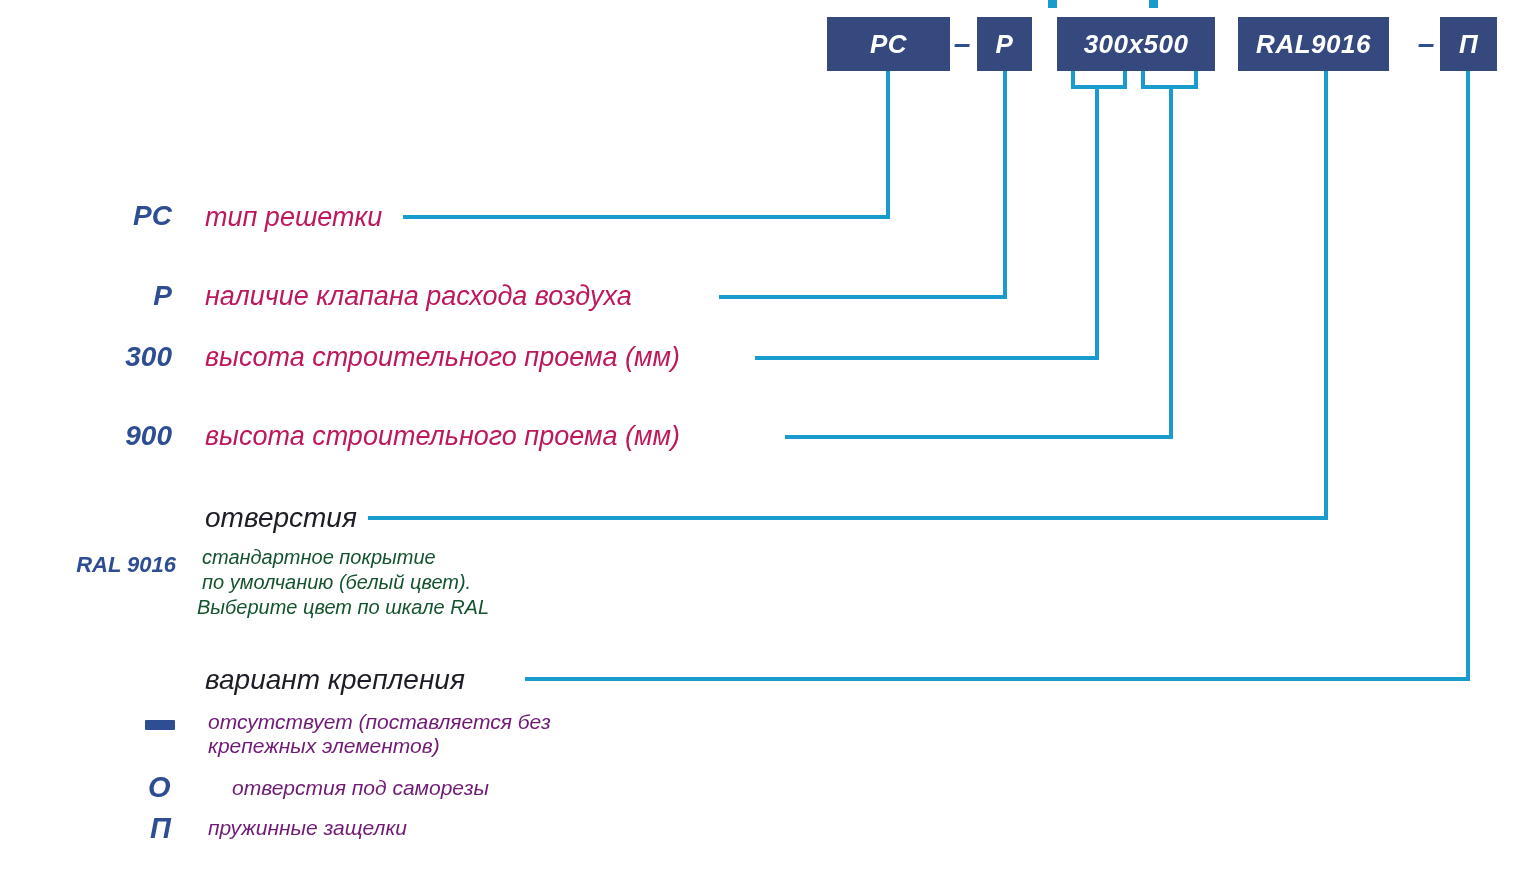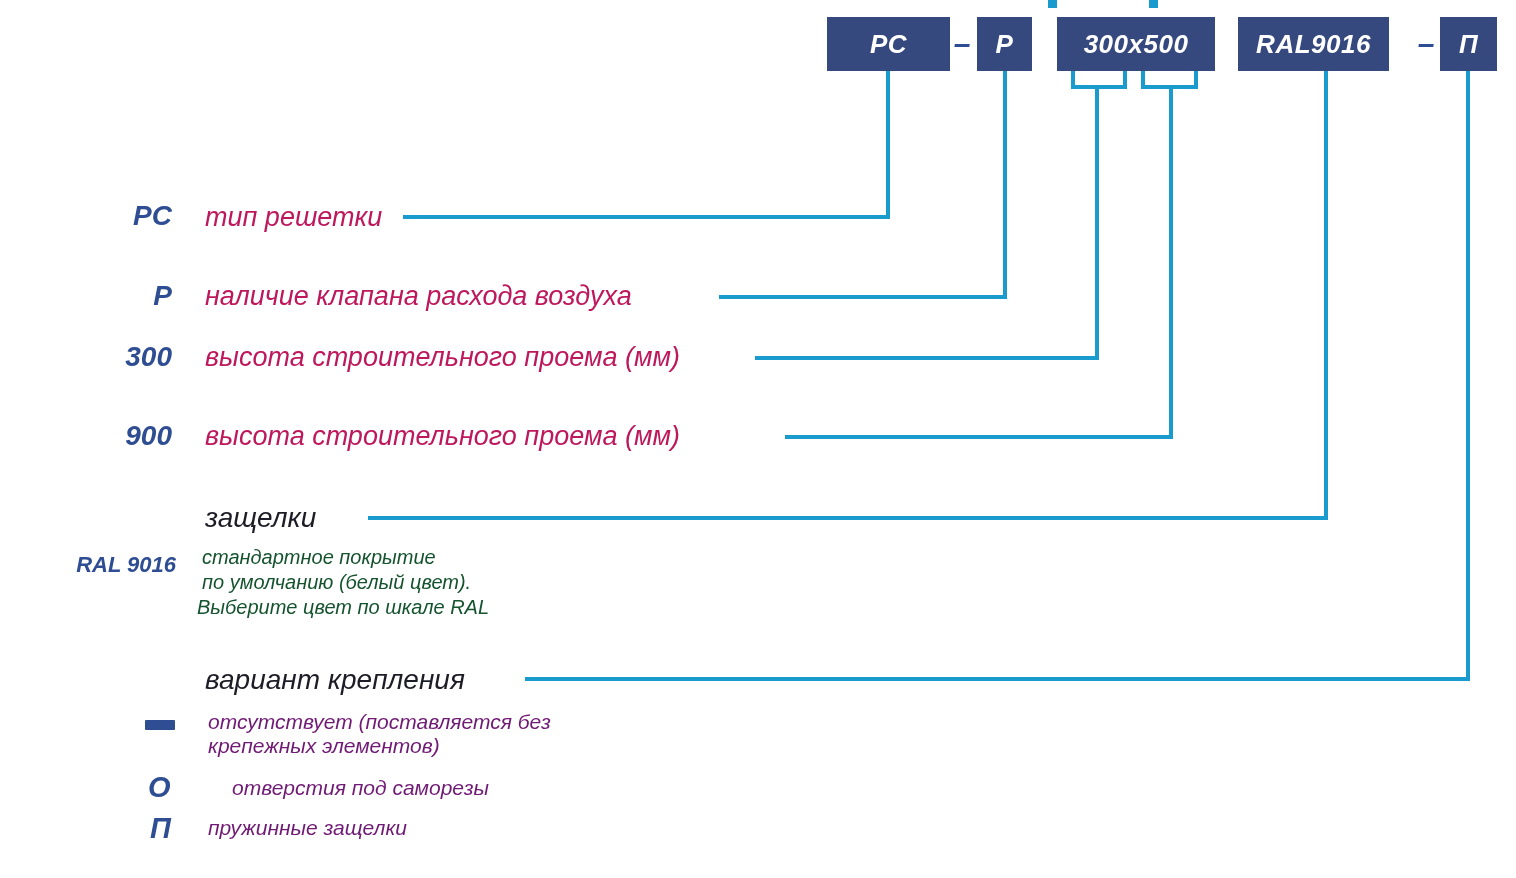--- a/index.html
+++ b/index.html
@@ -89,7 +89,7 @@
   <div class="t val" style="right:1344px;top:419px;">900</div>
   <div class="t lab" style="left:205px;top:419px;">высота строительного проема (мм)</div>
 
-  <div class="t head" style="left:205px;top:500px;">защелки</div>
+  <div class="t head" style="left:205px;top:500px;">отверстия</div>
   <div class="t ralval" style="right:1340px;top:547px;">RAL 9016</div>
   <div class="t small" style="left:202px;top:545px;">стандартное покрытие</div>
   <div class="t small" style="left:202px;top:570px;">по умолчанию (белый цвет).</div>

